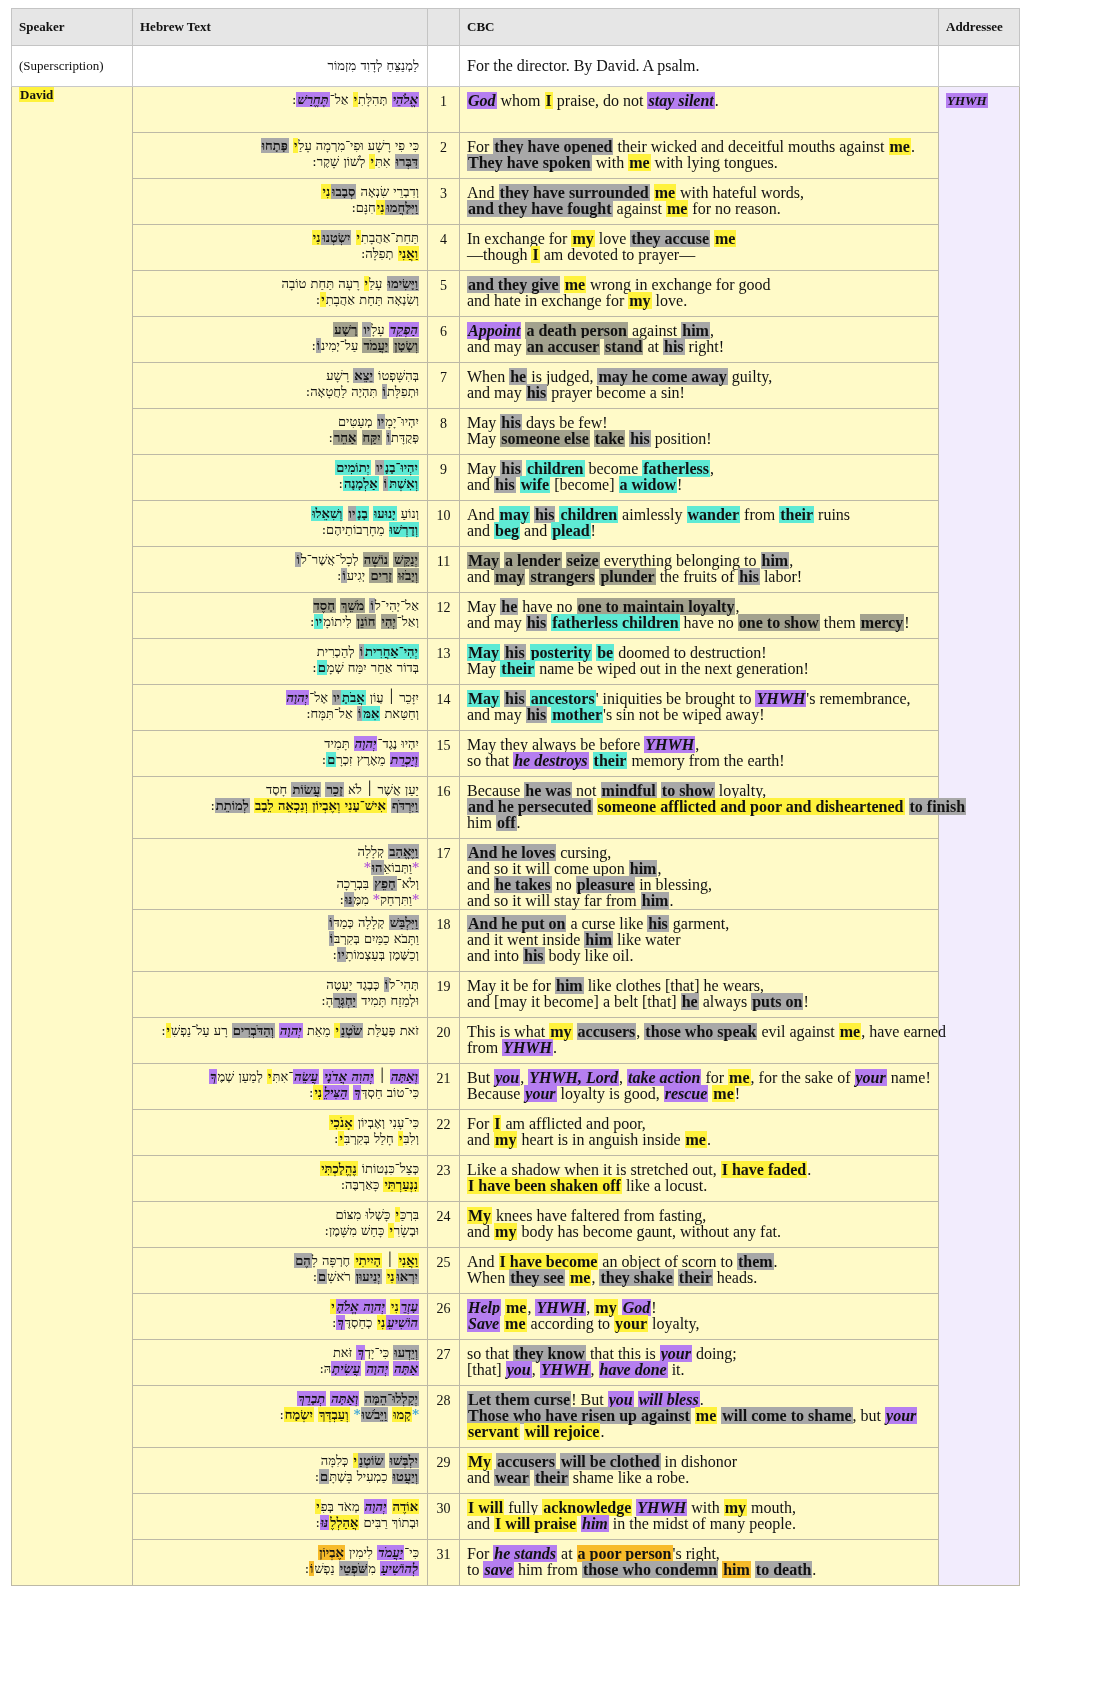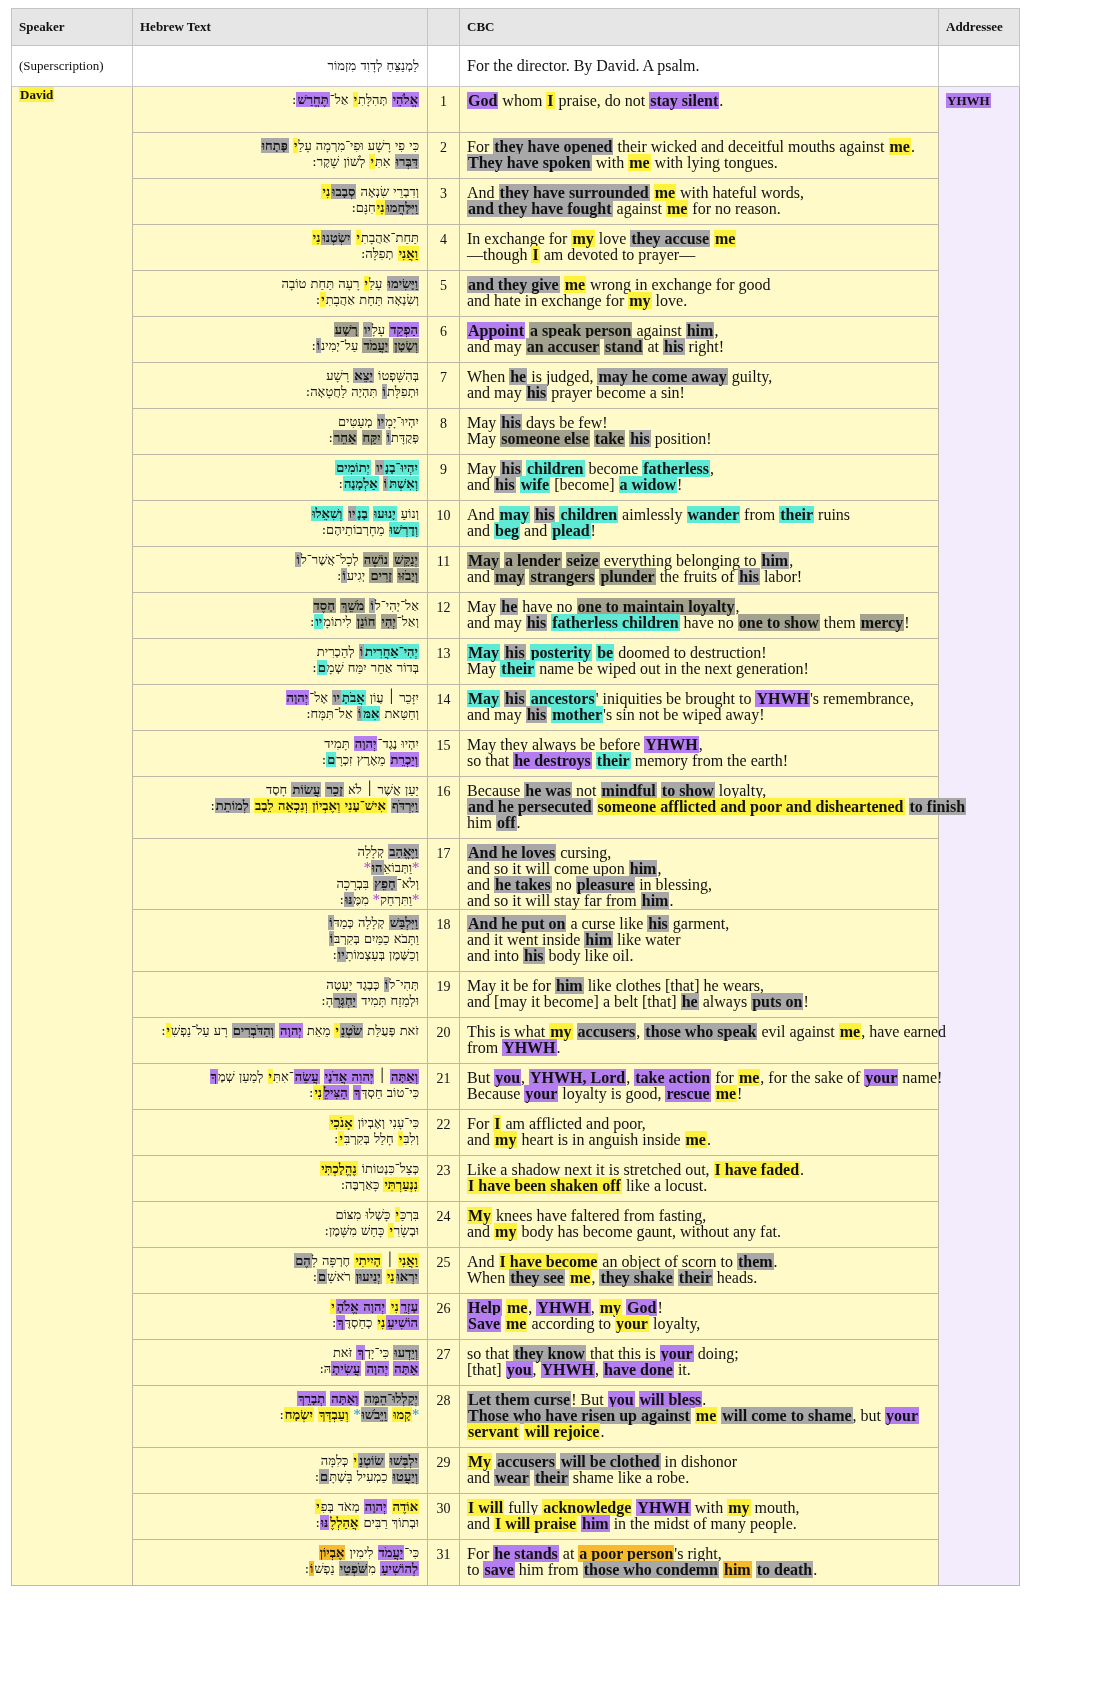--- a/index.html
+++ b/index.html
@@ -28,7 +28,7 @@
   tr.super .heb { padding-top: 0; }
   .line { display: block; white-space: nowrap; }
   .hl { font-weight: bold; padding: 0 1px; }
-  .hl-purple { background: #b57ef0; }
+  .hl-purple { background: #b57ef0; font-style: italic; }
   .hl-yellow { background: #fff23c; }
   .hl-gray { background: #a8a8a8; }
   .hl-olive { background: #a3a28e; }

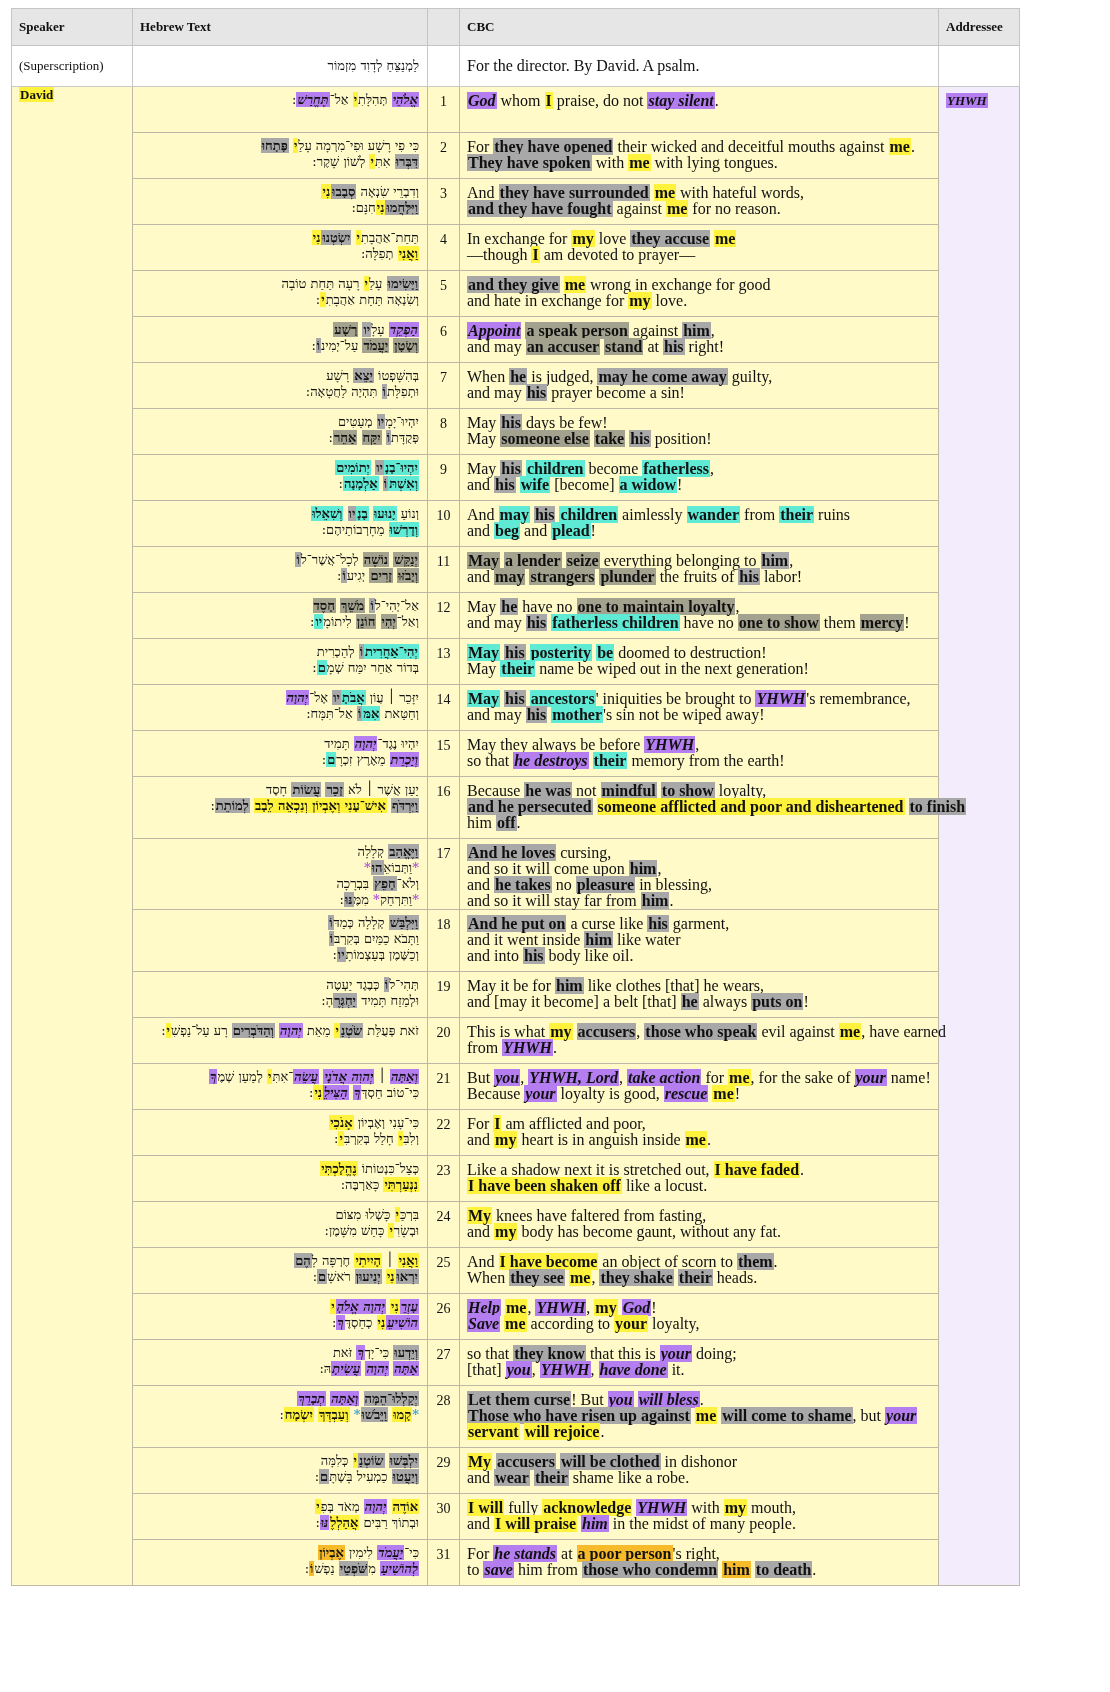--- a/index.html
+++ b/index.html
@@ -127,7 +127,7 @@
         </td>
         <td class="num">6</td>
         <td class="cbc">
-          <span class="line"><span class="hl hl-purple">Appoint</span><span> </span><span class="hl hl-olive">a speak person</span><span> against </span><span class="hl hl-gray">him</span><span>,</span></span>
+          <span class="line"><span class="hl hl-purple">Appoint</span><span> </span><span class="hl hl-olive">a death person</span><span> against </span><span class="hl hl-gray">him</span><span>,</span></span>
           <span class="line"><span>and may </span><span class="hl hl-olive">an accuser</span><span> </span><span class="hl hl-olive">stand</span><span> at </span><span class="hl hl-gray">his</span><span> right!</span></span>
         </td>
       </tr>

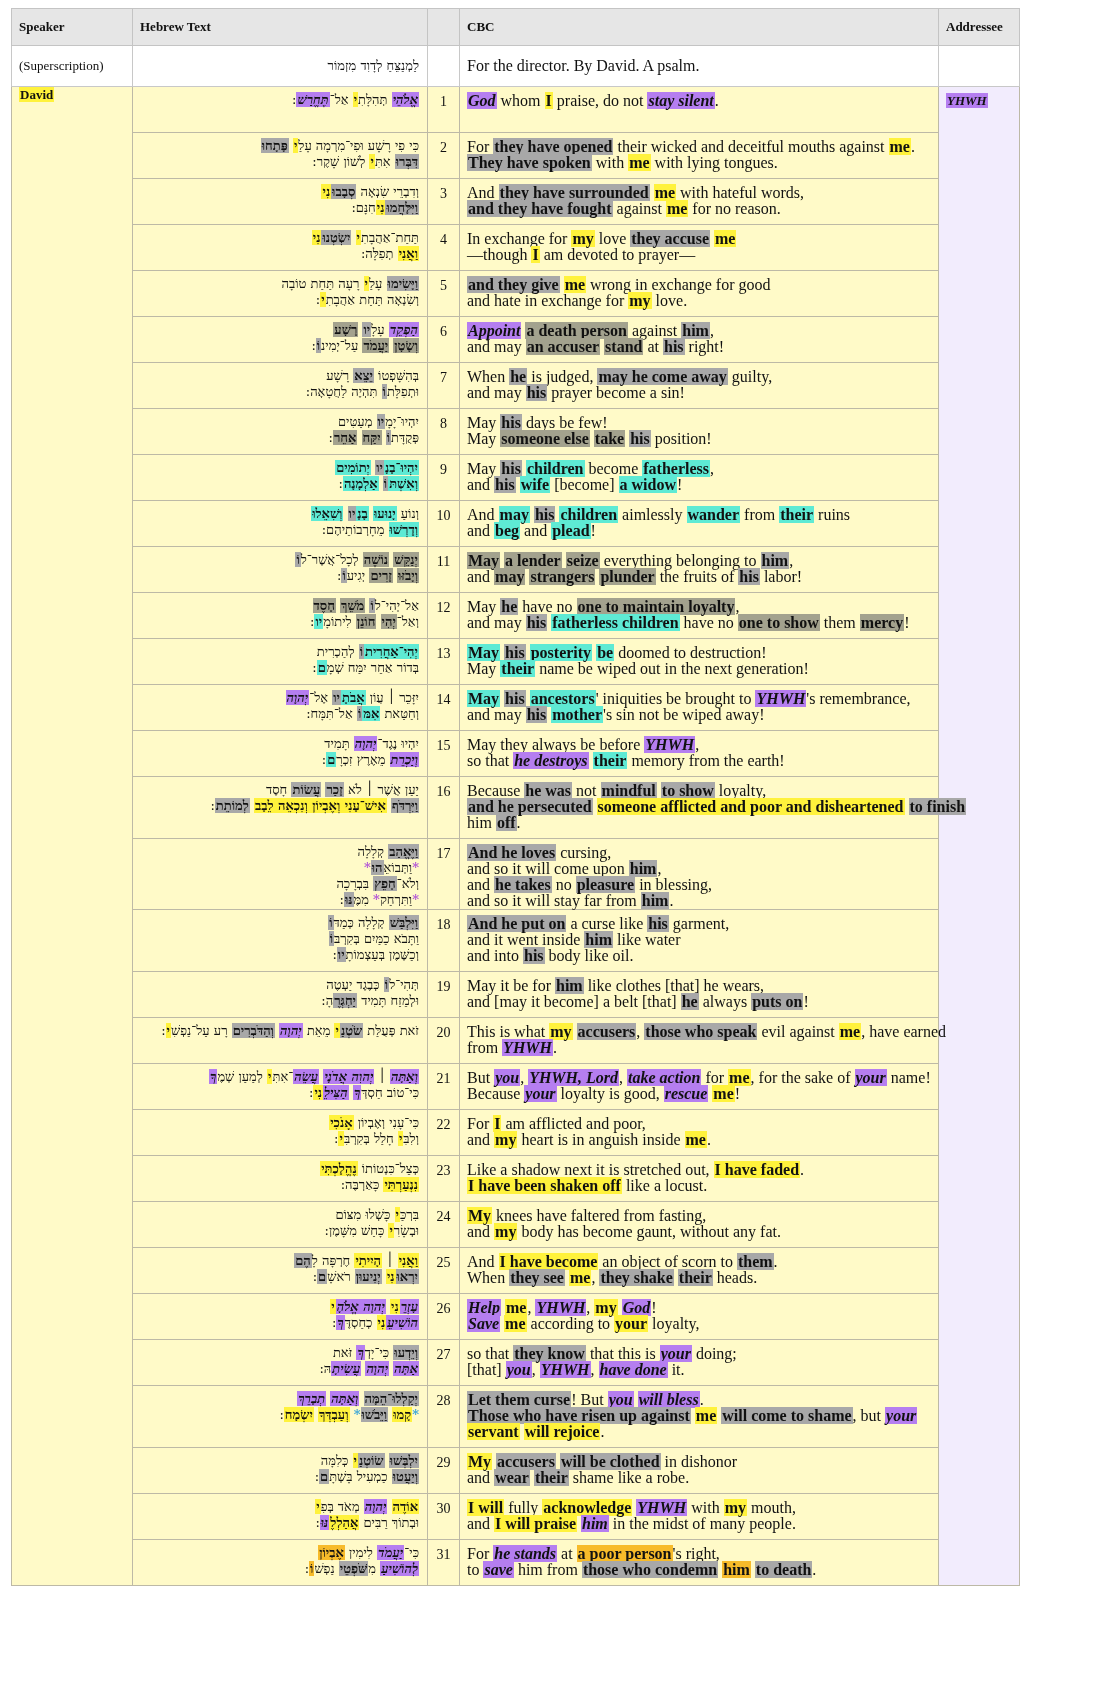--- a/index.html
+++ b/index.html
@@ -320,7 +320,7 @@
         </td>
         <td class="num">23</td>
         <td class="cbc">
-          <span class="line"><span>Like a shadow next it is stretched out, </span><span class="hl hl-yellow">I have faded</span><span>.</span></span>
+          <span class="line"><span>Like a shadow when it is stretched out, </span><span class="hl hl-yellow">I have faded</span><span>.</span></span>
           <span class="line"><span class="hl hl-yellow">I have been shaken off</span><span> like a locust.</span></span>
         </td>
       </tr>

